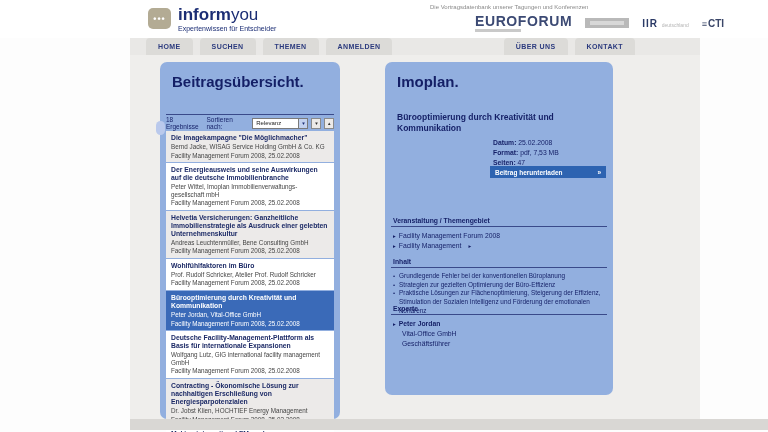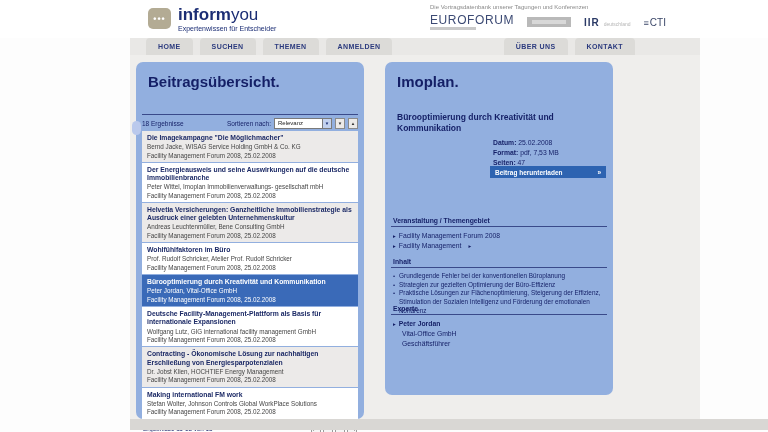--- a/index.html
+++ b/index.html
@@ -21,7 +21,7 @@
   .partners { position:absolute; left:430px; top:4px; }
   .partners-caption { font-size:6px; color:#8a8a8a; }
   .partner-row { display:flex; align-items:center; gap:13px; margin-top:4px; }
-  .lg-euroforum { font-size:12px; font-weight:normal; color:#3c4a74; letter-spacing:.6px; line-height:1; }
+  .lg-euroforum { font-size:14px; font-weight:bold; color:#3c4a74; letter-spacing:.6px; line-height:1;margin-left:45px; }
   .lg-euroforum .sub { display:block; height:3px; width:46px; background:#c9c9c9; margin-top:1px; }
   .lg-box { width:44px; height:10px; background:#b9b9b9; display:flex; align-items:center; justify-content:center; }
   .lg-box .inner { width:34px; height:4px; background:#d8d8d8; }

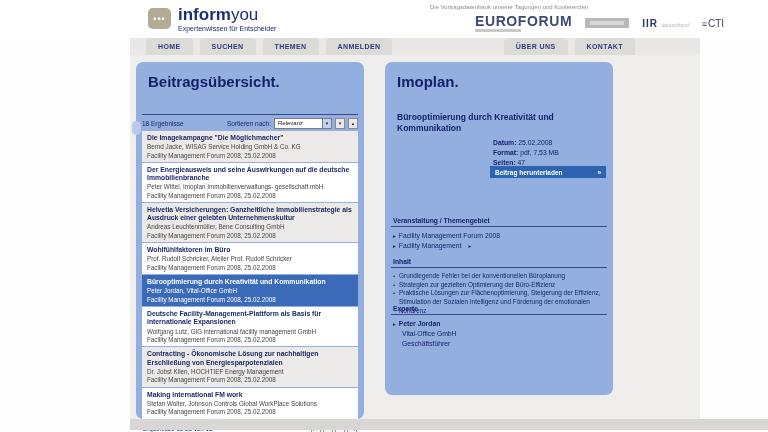--- a/index.html
+++ b/index.html
@@ -27,7 +27,7 @@
   .lg-box .inner { width:34px; height:4px; background:#d8d8d8; }
   .lg-iir { font-size:10px; font-weight:bold; color:#2b3a66; letter-spacing:1px; }
   .lg-iir .sub { font-size:5px; font-weight:normal; color:#b5b5b5; letter-spacing:0; }
-  .lg-cti { font-size:10px; font-weight:normal; color:#3a4668; }
+  .lg-cti { font-size:10px; font-weight:bold; color:#3a4668; }
   .lg-cti .bars { font-size:9px; margin-right:1px; }
 
   

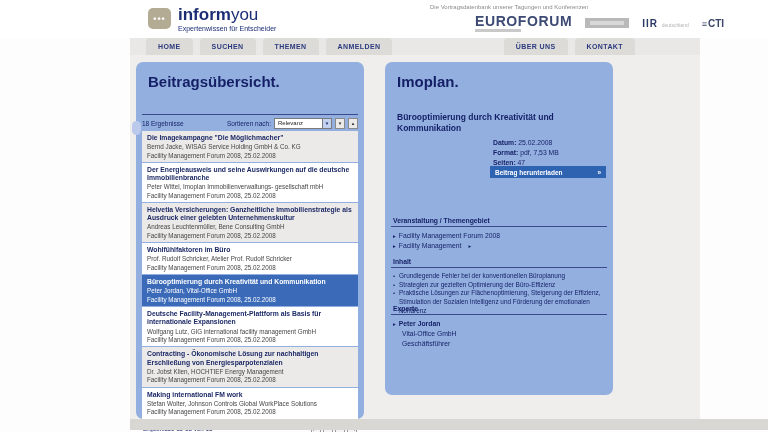--- a/index.html
+++ b/index.html
@@ -42,7 +42,7 @@
   
   .content { position:absolute; top:55px; left:130px; width:570px; height:364px; background:#efeeec; }
   .panel { position:absolute; background:#92afdf; border-radius:7px; }
-  .left-panel { left:6px; top:7px; width:228px; height:357px; }
+  .left-panel { left:30px; top:7px; width:180px; height:357px; }
   .right-panel { left:255px; top:7px; width:228px; height:333px; }
   .panel-title { font-size:15px; font-weight:bold; color:#141f66; padding:11px 12px 0; }
   .notch { position:absolute; left:-4px; top:59px; width:9px; height:14px; background:#bac9ec; border-radius:5px; }

